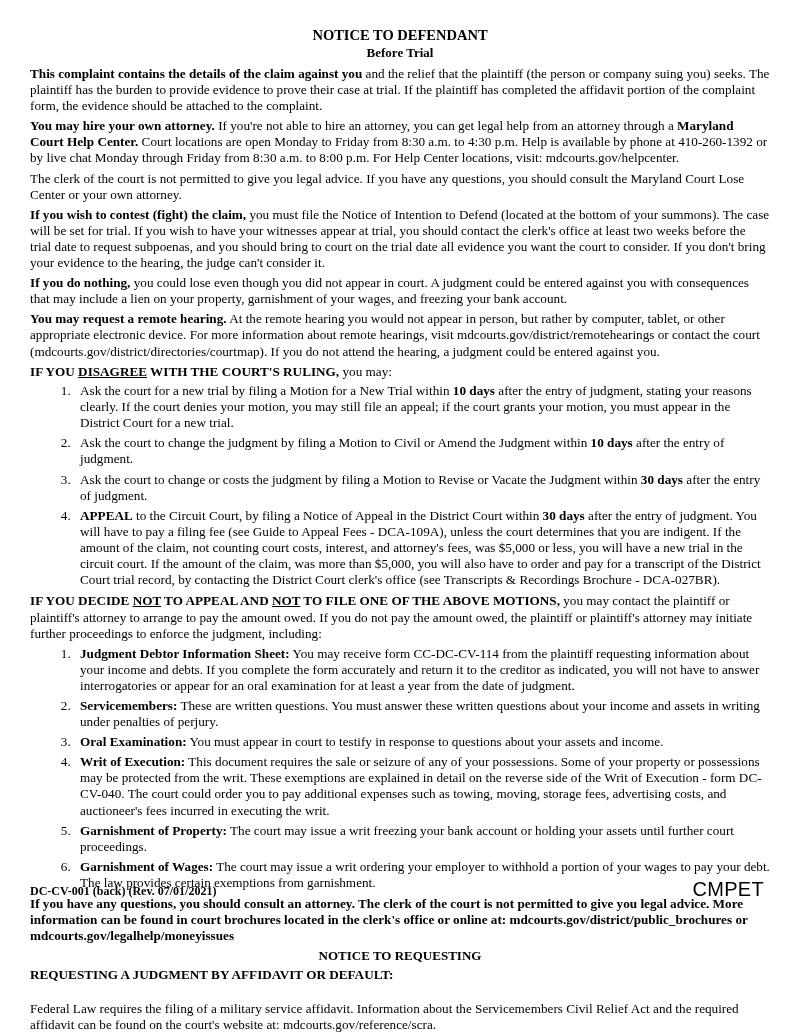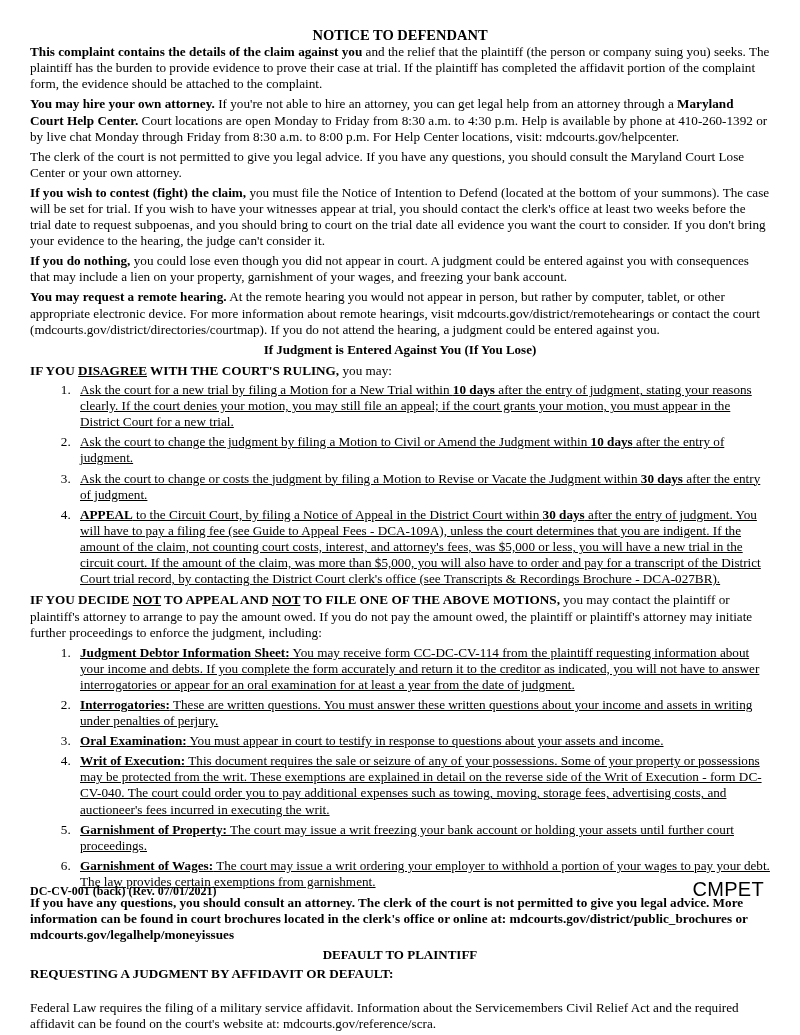--- a/index.html
+++ b/index.html
@@ -86,6 +86,7 @@
 <div class="page">
 
   <div class="center hdr-main">NOTICE TO DEFENDANT</div>
+  <div class="center hdr-sub">Before Trial</div>
 
   <p class="body"><span class="b">This complaint contains the details of the claim against you</span><span> and the relief that the plaintiff (the person or company suing you) seeks. The plaintiff has the burden to provide evidence to prove their case at trial. If the plaintiff has completed the affidavit portion of the complaint form, the evidence should be attached to the complaint.</span></p>
 

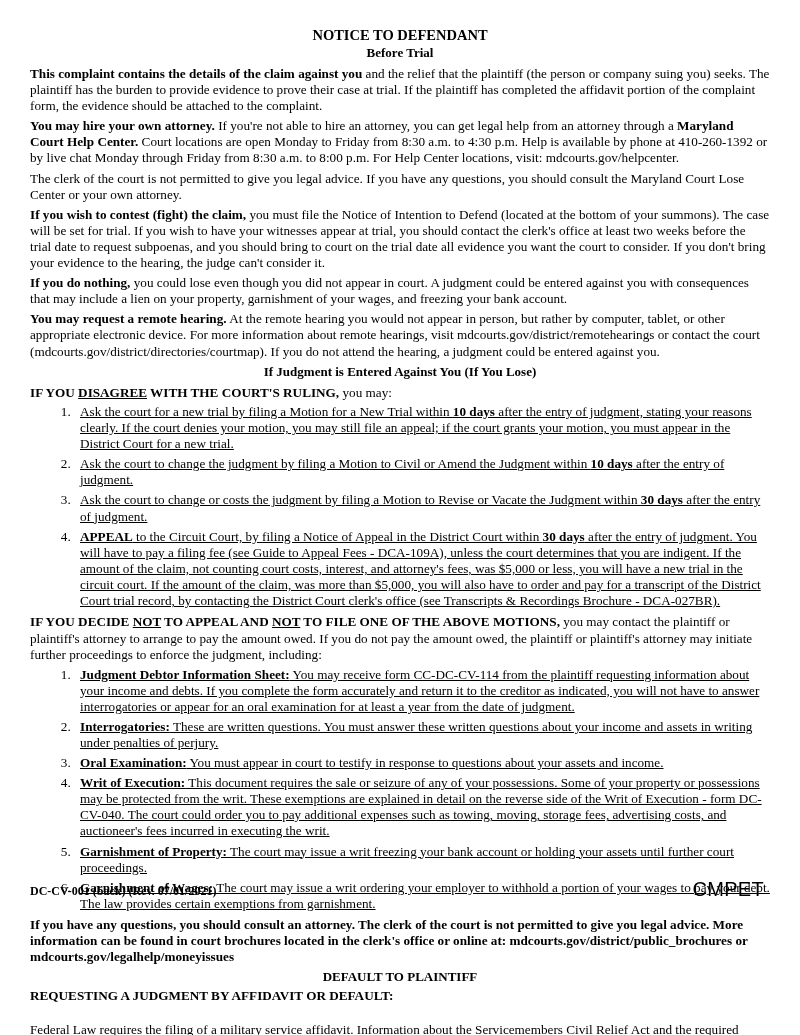--- a/index.html
+++ b/index.html
@@ -100,7 +100,6 @@
 
   <p class="body"><span class="b">You may request a remote hearing.</span><span> At the remote hearing you would not appear in person, but rather by computer, tablet, or other appropriate electronic device. For more information about remote hearings, visit mdcourts.gov/district/remotehearings or contact the court (mdcourts.gov/district/directories/courtmap). If you do not attend the hearing, a judgment could be entered against you.</span></p>
 
-  <div class="center hdr-sub">If Judgment is Entered Against You (If You Lose)</div>
 
   <div class="sec-head"><span>IF YOU </span><span class="u">DISAGREE</span><span> WITH THE COURT'S RULING,</span><span style="font-weight:normal"> you may:</span></div>
 

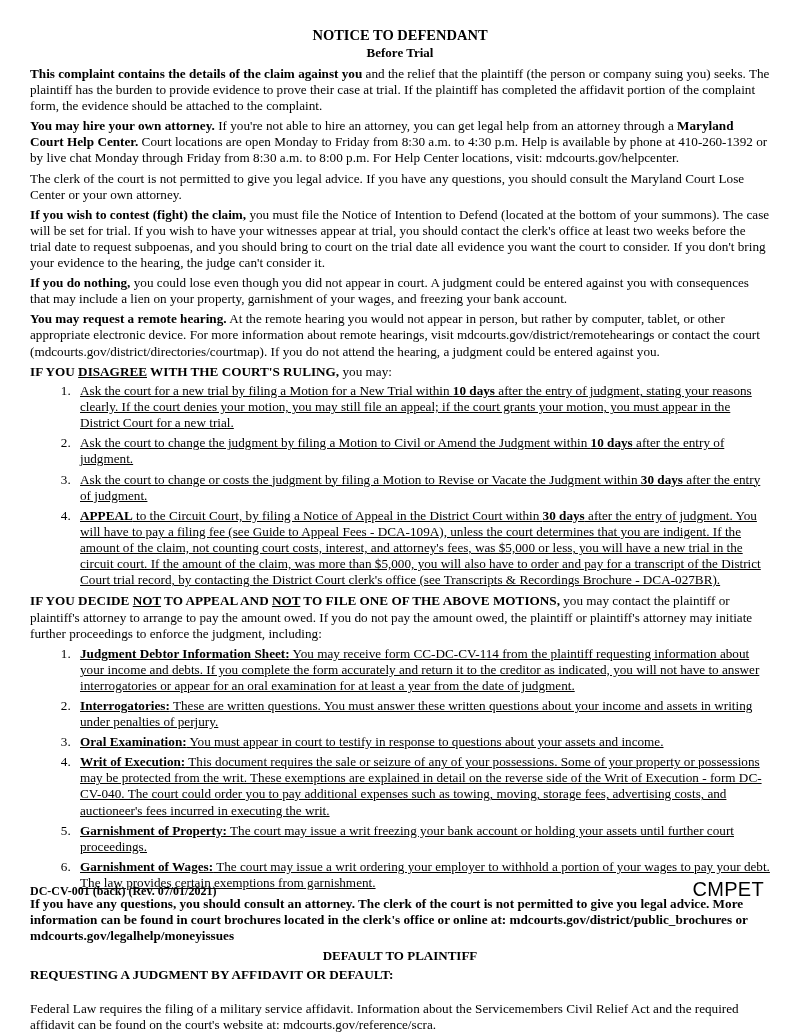--- a/index.html
+++ b/index.html
@@ -60,7 +60,6 @@
   ol.numlist > li {
     margin-bottom: 4px;
     padding-left: 6px;
-    text-decoration: underline;
   }
   ol.numlist > li:last-child { margin-bottom: 0; }
   .tight { margin-bottom: 17px; }

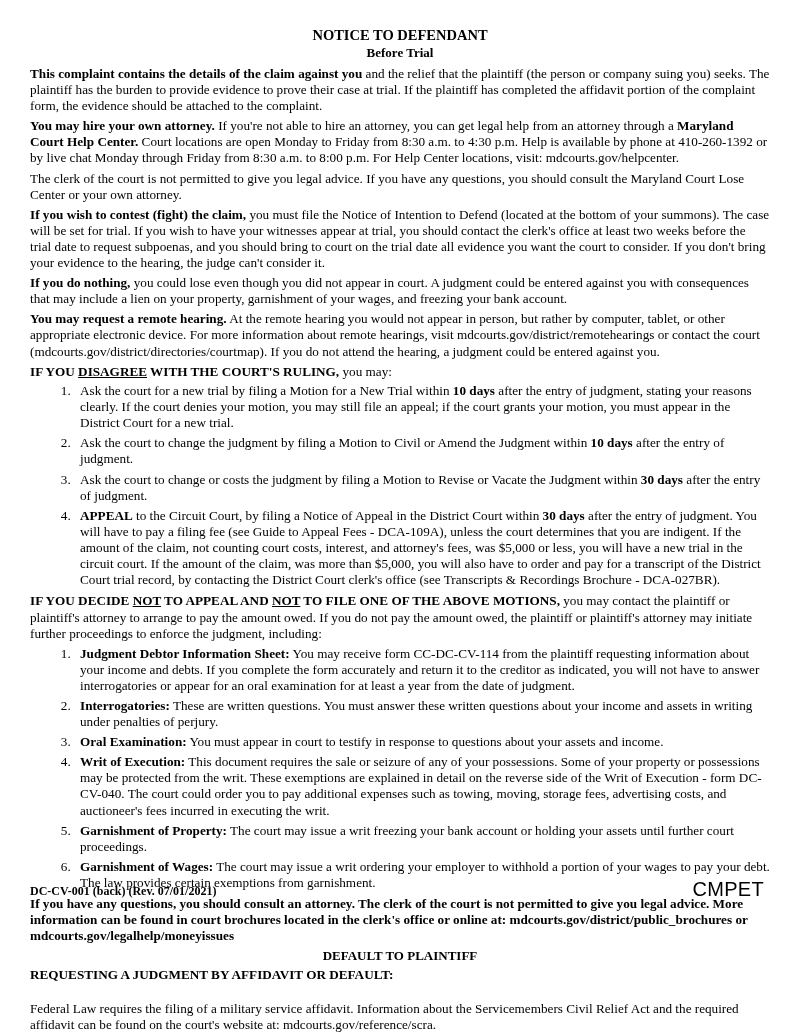--- a/index.html
+++ b/index.html
@@ -113,7 +113,7 @@
 
   <ol class="numlist">
     <li><span class="b">Judgment Debtor Information Sheet:</span><span> You may receive form CC-DC-CV-114 from the plaintiff requesting information about your income and debts. If you complete the form accurately and return it to the creditor as indicated, you will not have to answer interrogatories or appear for an oral examination for at least a year from the date of judgment.</span></li>
-    <li><span class="b">Interrogatories:</span><span> These are written questions. You must answer these written questions about your income and assets in writing under penalties of perjury.</span></li>
+    <li><span class="b">Servicemembers:</span><span> These are written questions. You must answer these written questions about your income and assets in writing under penalties of perjury.</span></li>
     <li><span class="b">Oral Examination:</span><span> You must appear in court to testify in response to questions about your assets and income.</span></li>
     <li><span class="b">Writ of Execution:</span><span> This document requires the sale or seizure of any of your possessions. Some of your property or possessions may be protected from the writ. These exemptions are explained in detail on the reverse side of the Writ of Execution - form DC-CV-040. The court could order you to pay additional expenses such as towing, moving, storage fees, advertising costs, and auctioneer's fees incurred in executing the writ.</span></li>
     <li><span class="b">Garnishment of Property:</span><span> The court may issue a writ freezing your bank account or holding your assets until further court proceedings.</span></li>

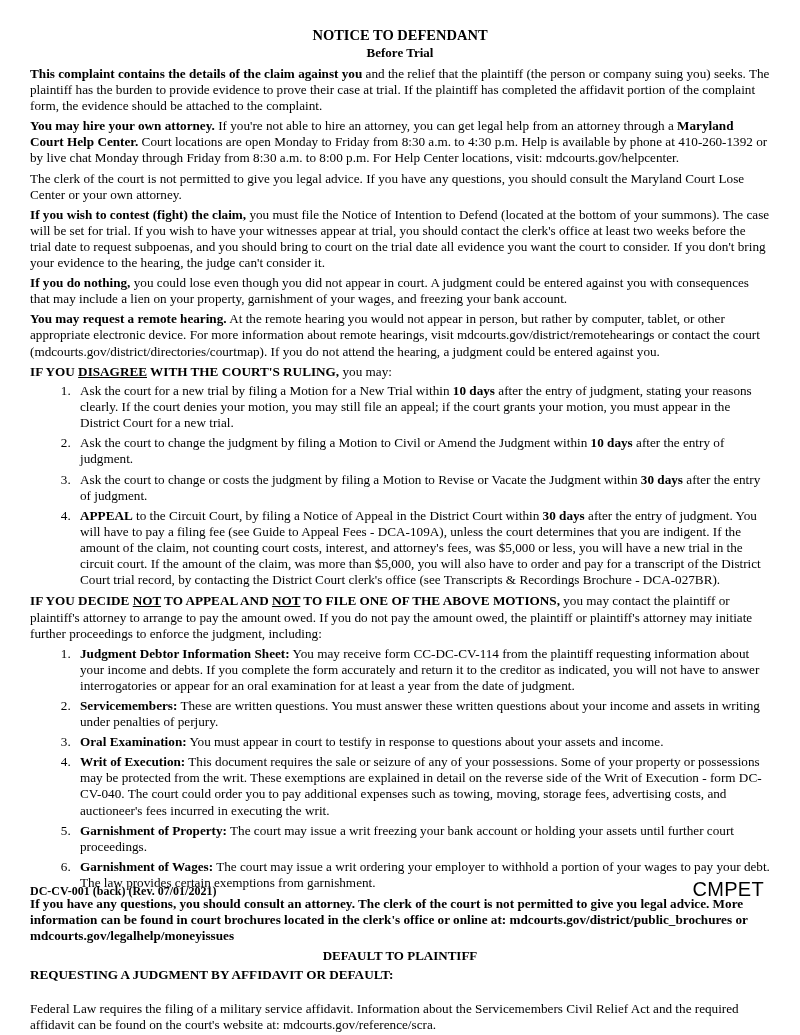--- a/index.html
+++ b/index.html
@@ -122,7 +122,7 @@
 
   <p class="body b">If you have any questions, you should consult an attorney. The clerk of the court is not permitted to give you legal advice. More information can be found in court brochures located in the clerk's office or online at: mdcourts.gov/district/public_brochures or mdcourts.gov/legalhelp/moneyissues</p>
 
-  <div class="center hdr-sub" style="margin:0 0 1px 0">DEFAULT TO PLAINTIFF</div>
+  <div class="center hdr-sub" style="margin:0 0 1px 0">NOTICE TO REQUESTING</div>
 
   <div class="sec-head tight">REQUESTING A JUDGMENT BY AFFIDAVIT OR DEFAULT:</div>
   <p class="body">Federal Law requires the filing of a military service affidavit. Information about the Servicemembers Civil Relief Act and the required affidavit can be found on the court's website at: mdcourts.gov/reference/scra.</p>

